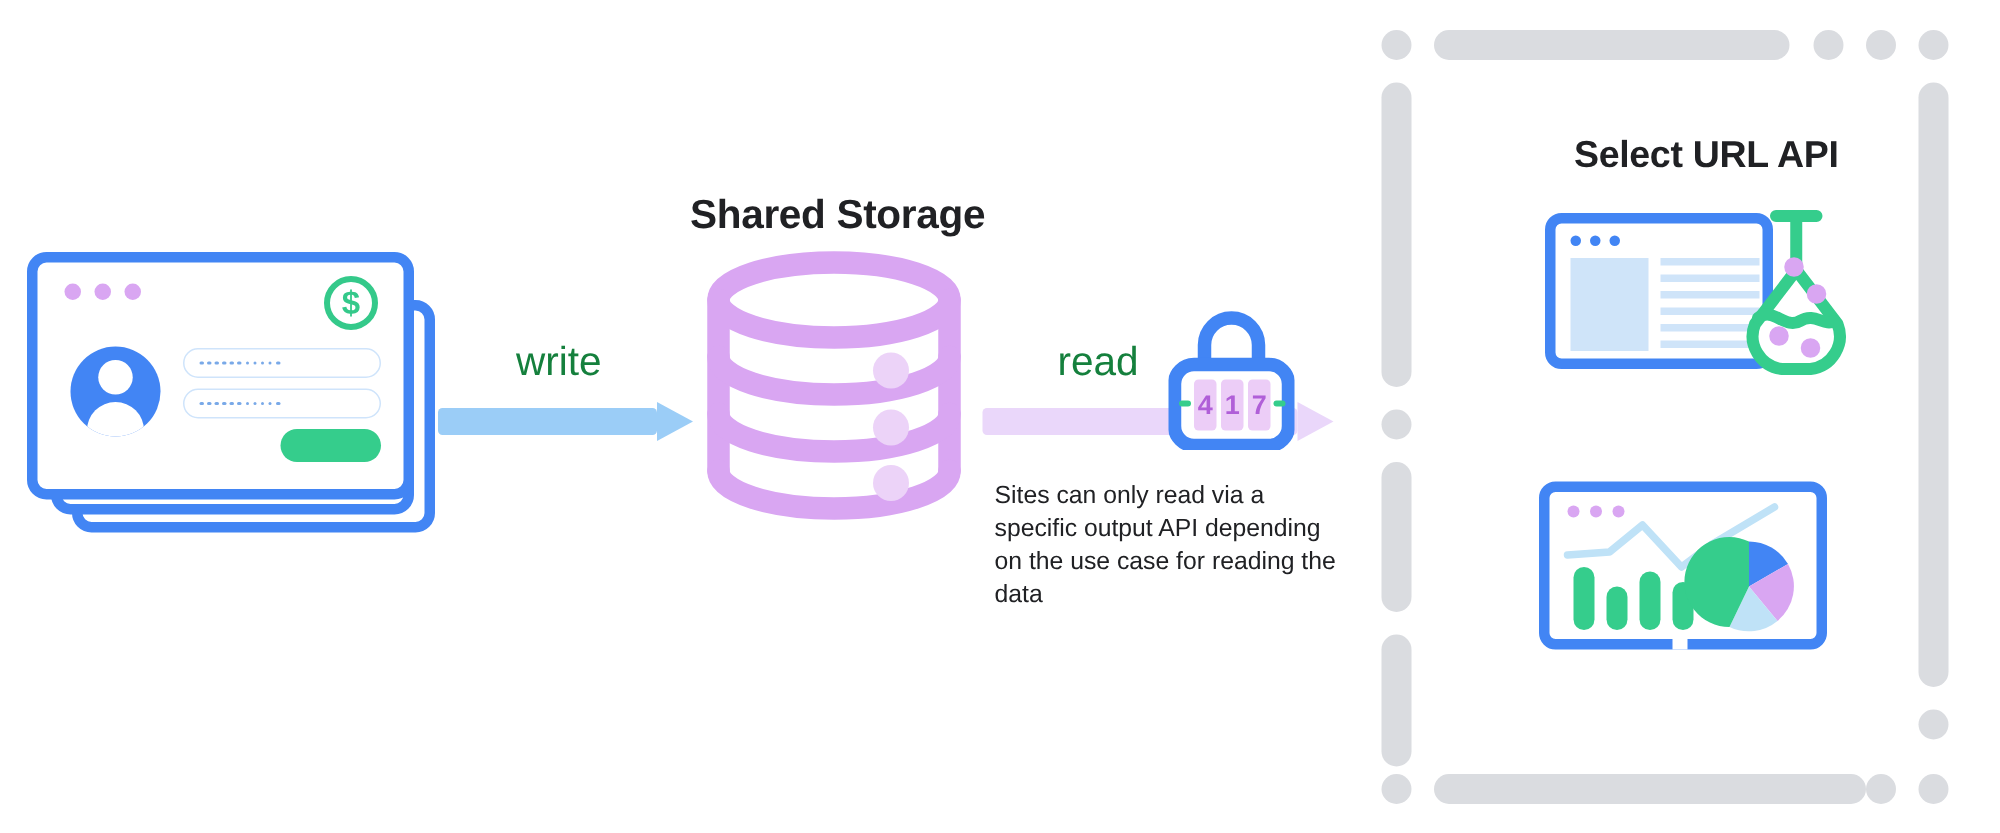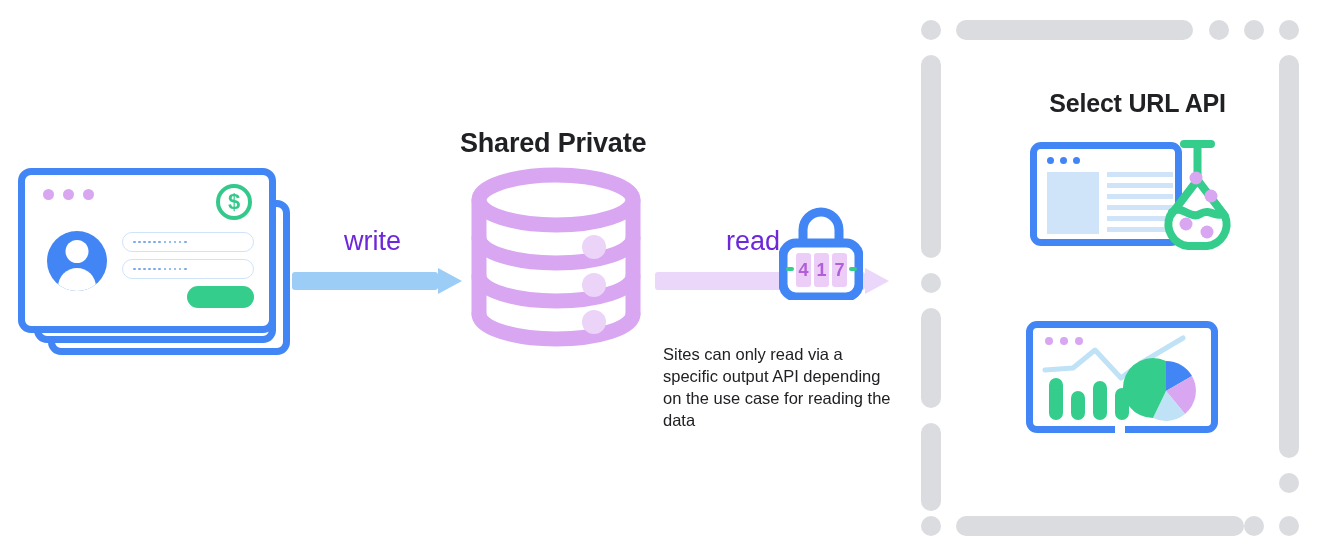--- a/index.html
+++ b/index.html
@@ -147,7 +147,7 @@
       <span class="head"></span>
   </div>
 
-  <div class="abs heading" style="left:460px;top:128px;">Shared Private</div>
+  <div class="abs heading" style="left:460px;top:128px;">Shared Storage</div>
 
   <div class="db">
     <svg width="172" height="180" viewBox="0 0 172 180">

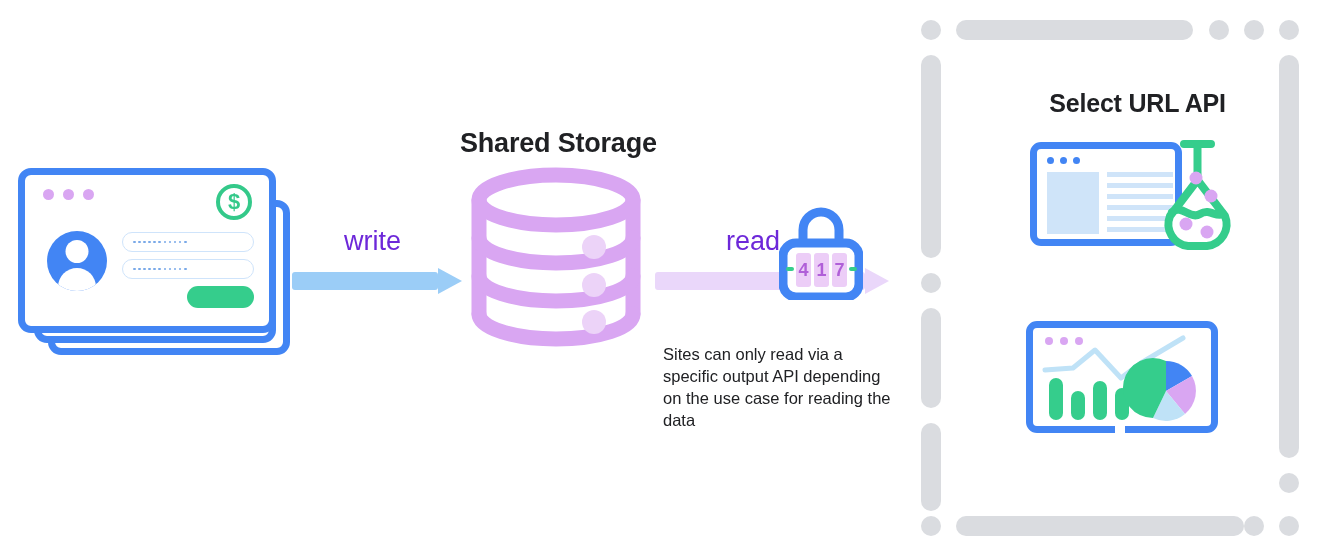--- a/index.html
+++ b/index.html
@@ -11,7 +11,7 @@
   
   .heading{font-weight:bold;font-size:27px;letter-spacing:-0.2px;color:#202124;
            white-space:nowrap;}
-  .arrow-label{font-size:27px;color:#6d28d9;white-space:nowrap;}
+  .arrow-label{font-size:27px;color:#15803d;white-space:nowrap;}
   .caption{font-size:16.5px;line-height:1.33;color:#202124;}
   .api-title{font-weight:bold;font-size:25px;letter-spacing:-0.2px;color:#202124;
              white-space:nowrap;text-align:center;}

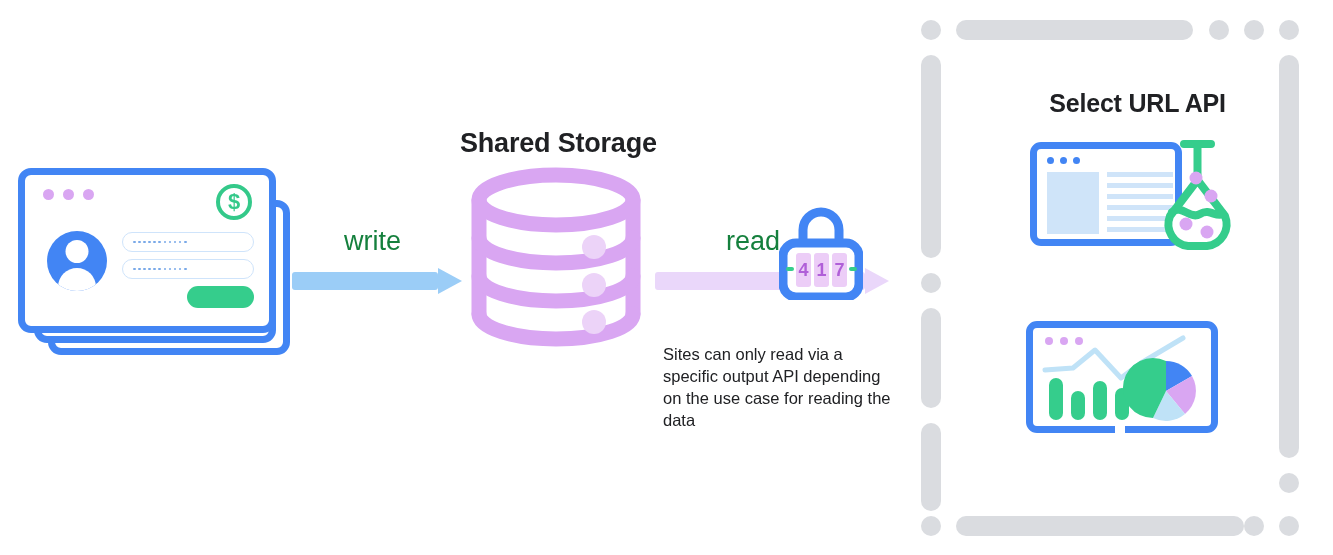--- a/index.html
+++ b/index.html
@@ -169,7 +169,7 @@
     </svg>
   </div>
 
-  <div class="abs arrow-label" style="left:726px;top:226px;text-align:right;">read</div>
+  <div class="abs arrow-label" style="left:705px;top:226px;text-align:right;">read</div>
   <div class="abs arrow arrow-read" style="left:655px;top:268px;width:236px;">
     <span class="shaft"></span>
       <span class="head"></span>

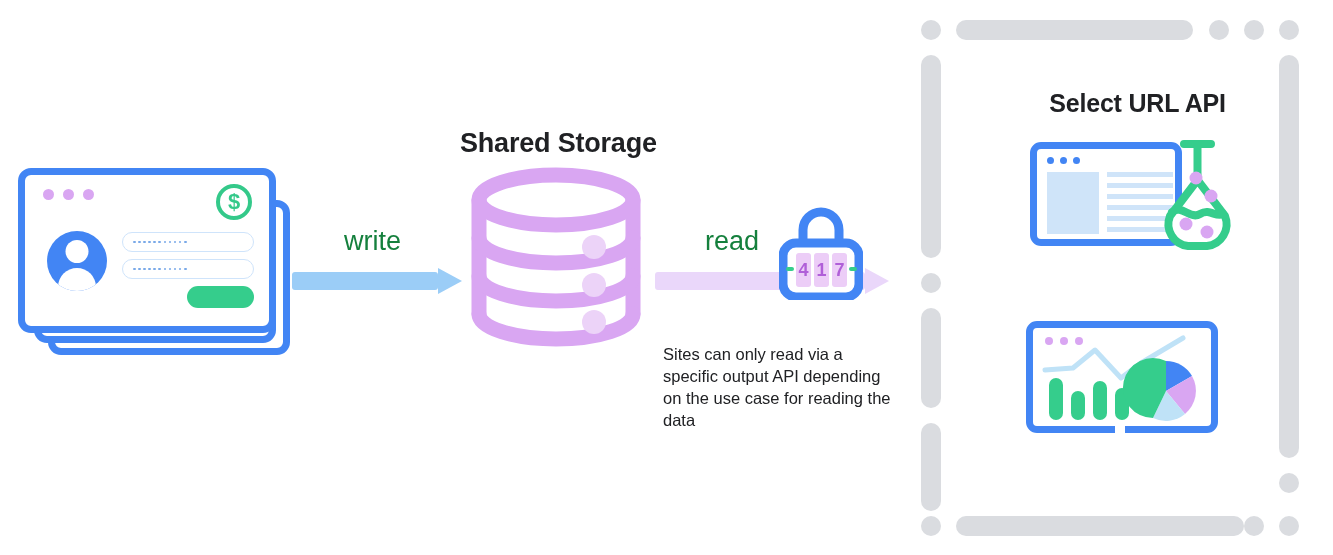--- a/index.html
+++ b/index.html
@@ -198,7 +198,7 @@
     </svg>
   </div>
 
-  <div class="abs caption" style="left:663px;top:320px;width:235px;margin-top:24px;">Sites can only read via a specific output API depending on the use case for reading the data</div>
+  <div class="abs caption" style="left:663px;top:320px;width:235px;">Sites can only read via a specific output API depending on the use case for reading the data</div>
 
   <div class="panel">
 

